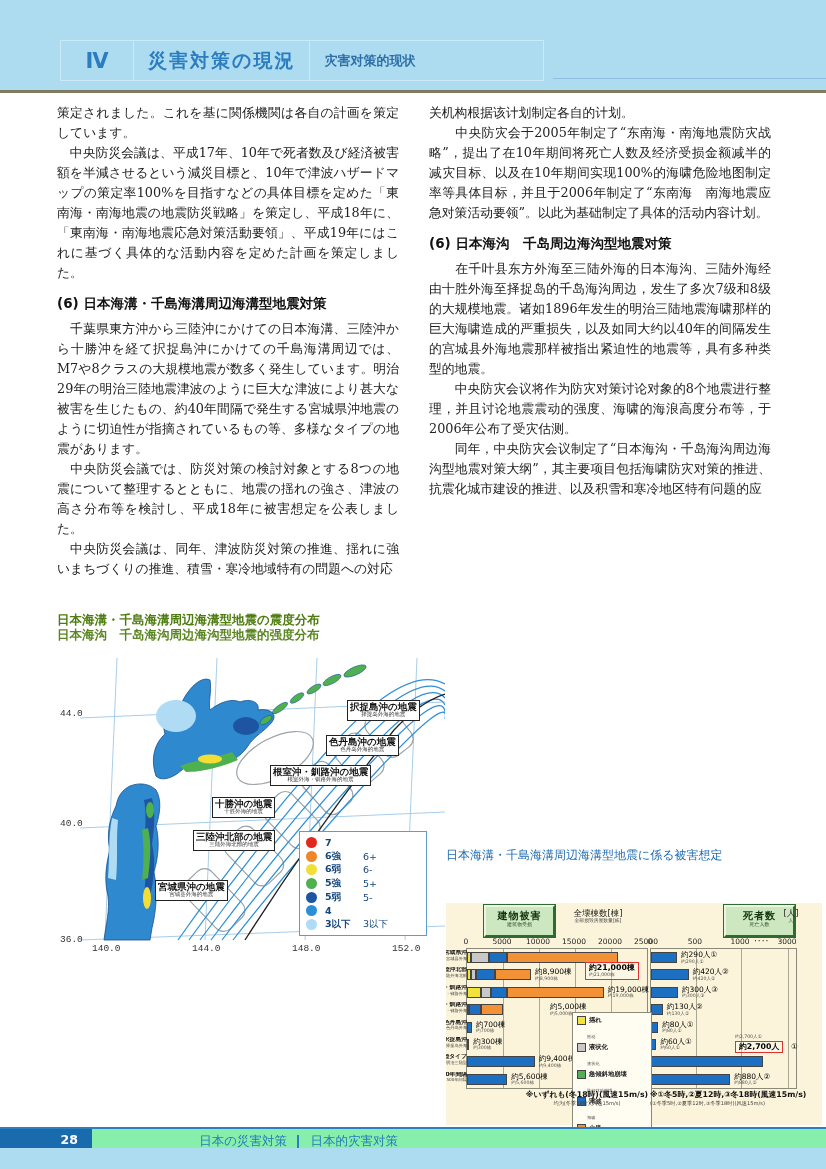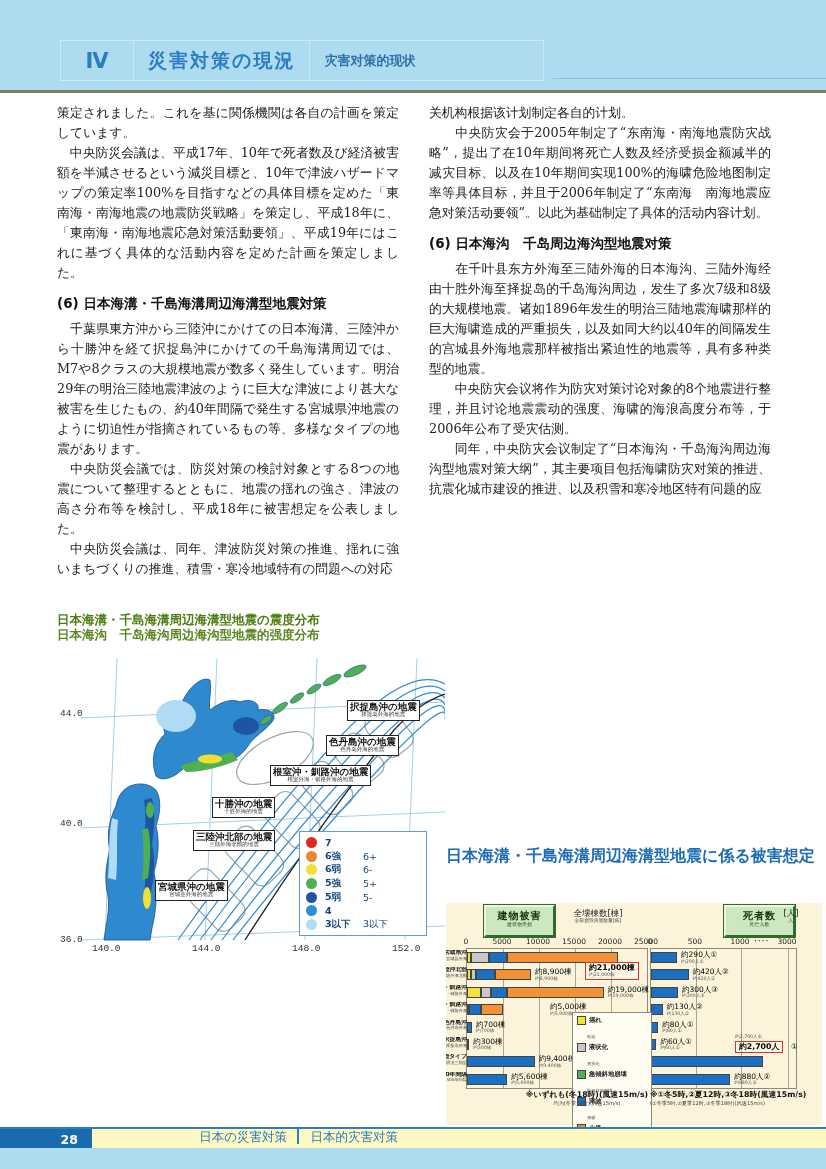--- a/index.html
+++ b/index.html
@@ -40,7 +40,7 @@
   .geo-tick{position:absolute;font-size:9.5px;color:#333;font-family:Liberation Mono, monospace;}
   
   .charts-title{position:absolute;left:446px;top:848px;font-family:"DejaVu Sans",sans-serif;color:#1E6CB2;line-height:15px;}
-  .charts-title .t1{font-size:16px;font-weight:bold;}
+  .charts-title .t1{font-size:12px;font-weight:normal;}
   .charts-title .t2{font-size:12px;font-weight:bold;opacity:.92;margin-top:46px;}
   #chart-panel{position:absolute;left:446px;top:903px;width:376px;height:222px;background:#FBF4DB;
                font-family:"DejaVu Sans",sans-serif;}

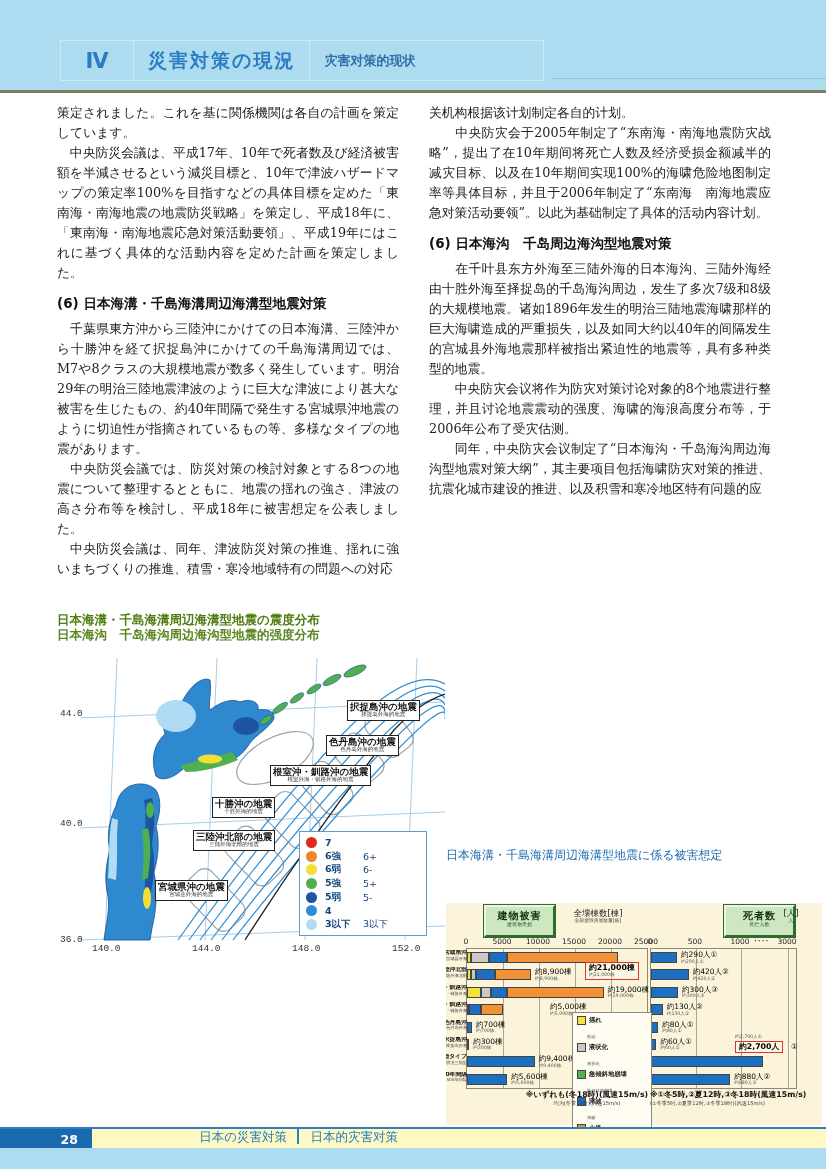--- a/index.html
+++ b/index.html
@@ -75,8 +75,8 @@
   .note .zh{display:block;font-size:5.2px;color:#444;margin-top:2px;}
   .axis-dots{position:absolute;font-size:9px;color:#222;letter-spacing:1px;}
   
-  .footer-bar{position:absolute;left:0;top:1127px;width:826px;height:21px;background:#fef9c3;border-top:2px solid #2E7FC0;
-              display:flex;align-items:flex-start;font-family:"DejaVu Sans",sans-serif;}
+  .footer-bar{position:absolute;left:0;top:1127px;width:826px;height:21px;background:#86efac;border-top:2px solid #2E7FC0;
+              display:flex;align-items:flex-end;font-family:"DejaVu Sans",sans-serif;}
   .pageno{width:92px;height:21px;background:#1A6AAE;color:#fff;font-size:12.5px;font-weight:bold;
           display:flex;align-items:center;justify-content:flex-end;padding-right:14px;box-sizing:border-box;}
   .book-ja{width:195px;text-align:right;color:#2679BD;font-size:12.5px;}

